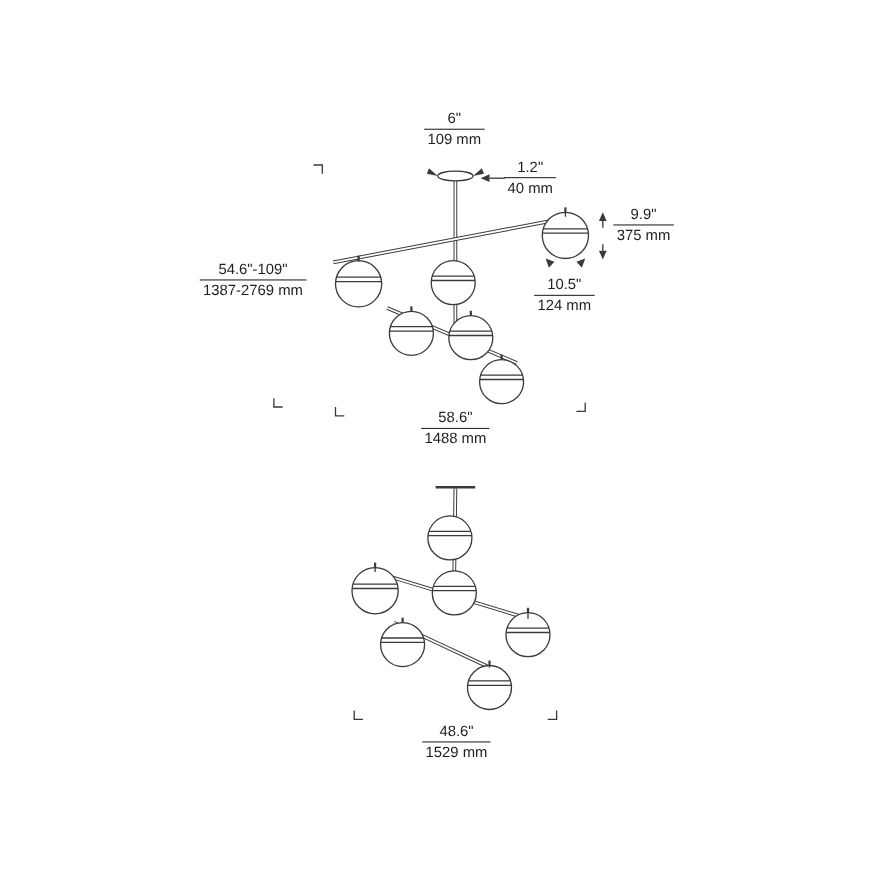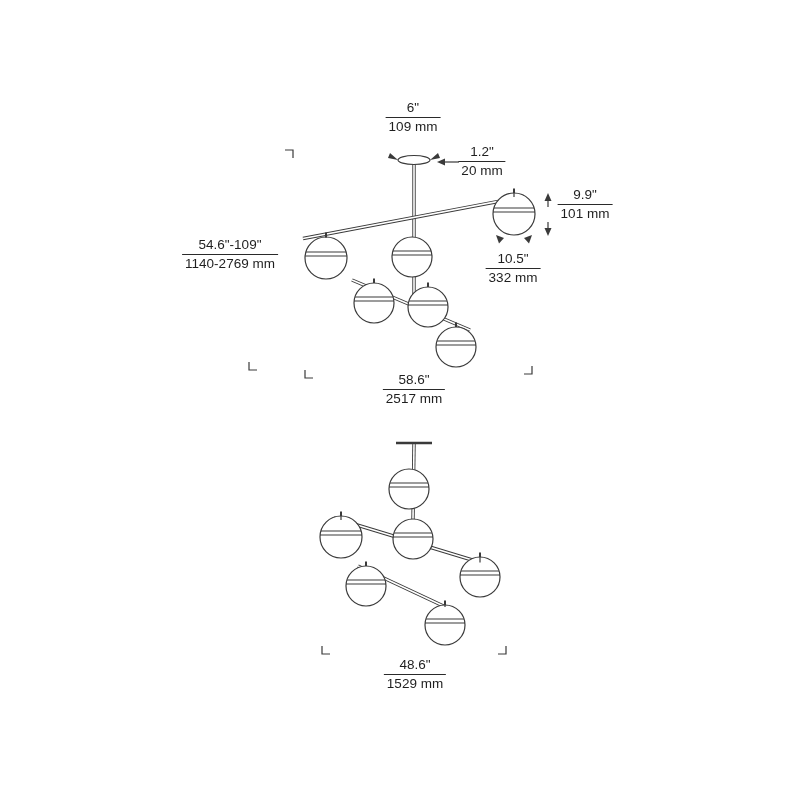--- a/index.html
+++ b/index.html
@@ -195,7 +195,7 @@
   <div class="dim" style="left:482px;top:144px">
     <span class="dim-in">1.2"</span>
     <span class="bar"></span>
-    <span class="dim-mm">20 mm</span>
+    <span class="dim-mm">40 mm</span>
   </div>
 
   <div class="dim" style="left:585px;top:187px">

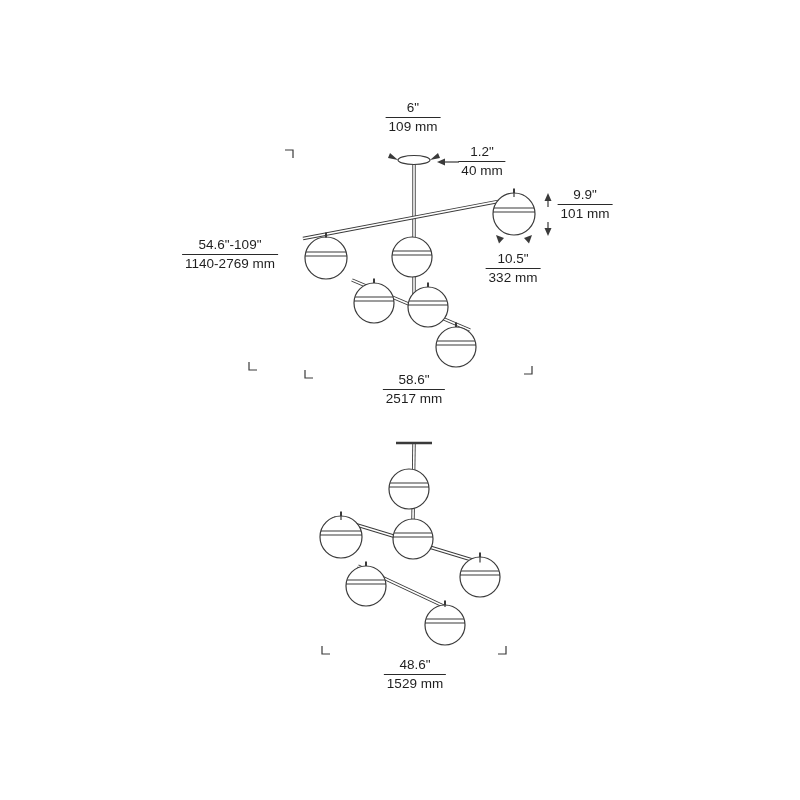--- a/index.html
+++ b/index.html
@@ -201,7 +201,7 @@
   <div class="dim" style="left:585px;top:187px">
     <span class="dim-in">9.9"</span>
     <span class="bar"></span>
-    <span class="dim-mm">101 mm</span>
+    <span class="dim-mm">375 mm</span>
   </div>
 
   <div class="dim" style="left:513px;top:251px">

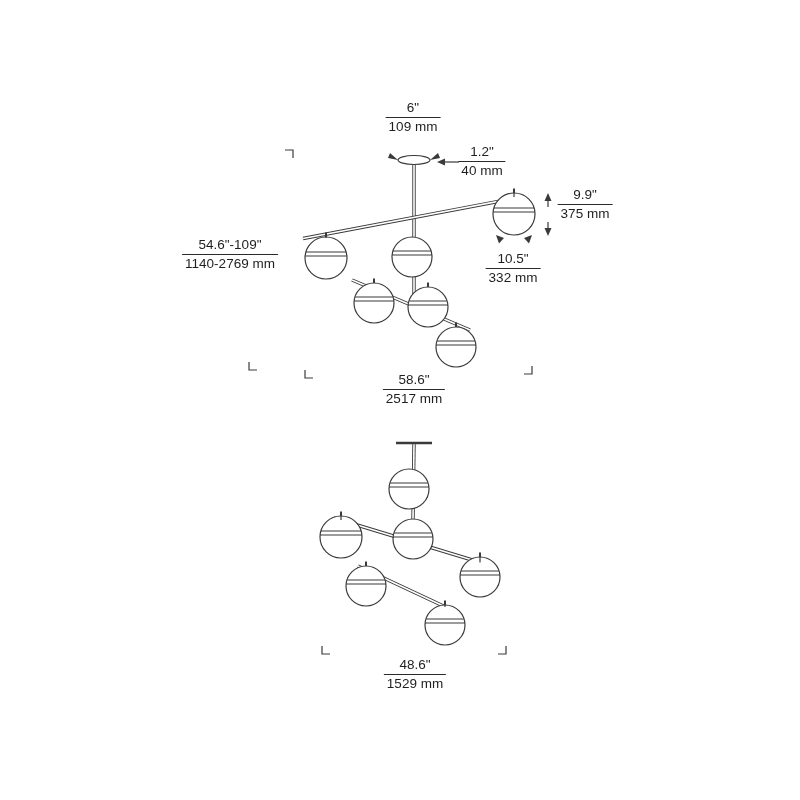--- a/index.html
+++ b/index.html
@@ -213,7 +213,7 @@
   <div class="dim" style="left:230px;top:237px">
     <span class="dim-in">54.6"-109"</span>
     <span class="bar"></span>
-    <span class="dim-mm">1140-2769 mm</span>
+    <span class="dim-mm">1387-2769 mm</span>
   </div>
 
   <div class="dim" style="left:414px;top:372px">

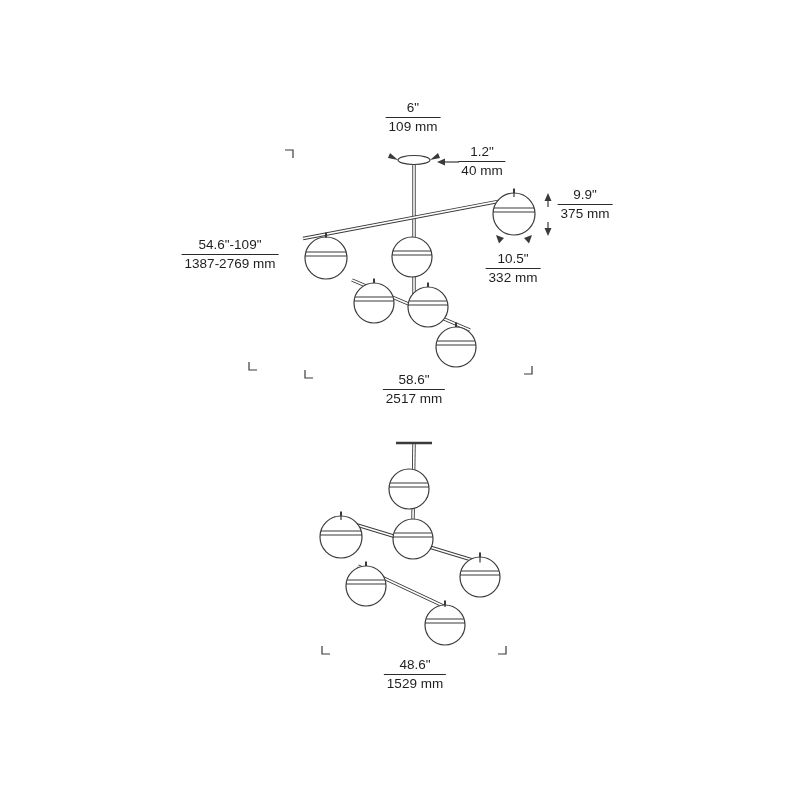--- a/index.html
+++ b/index.html
@@ -207,7 +207,7 @@
   <div class="dim" style="left:513px;top:251px">
     <span class="dim-in">10.5"</span>
     <span class="bar"></span>
-    <span class="dim-mm">332 mm</span>
+    <span class="dim-mm">124 mm</span>
   </div>
 
   <div class="dim" style="left:230px;top:237px">

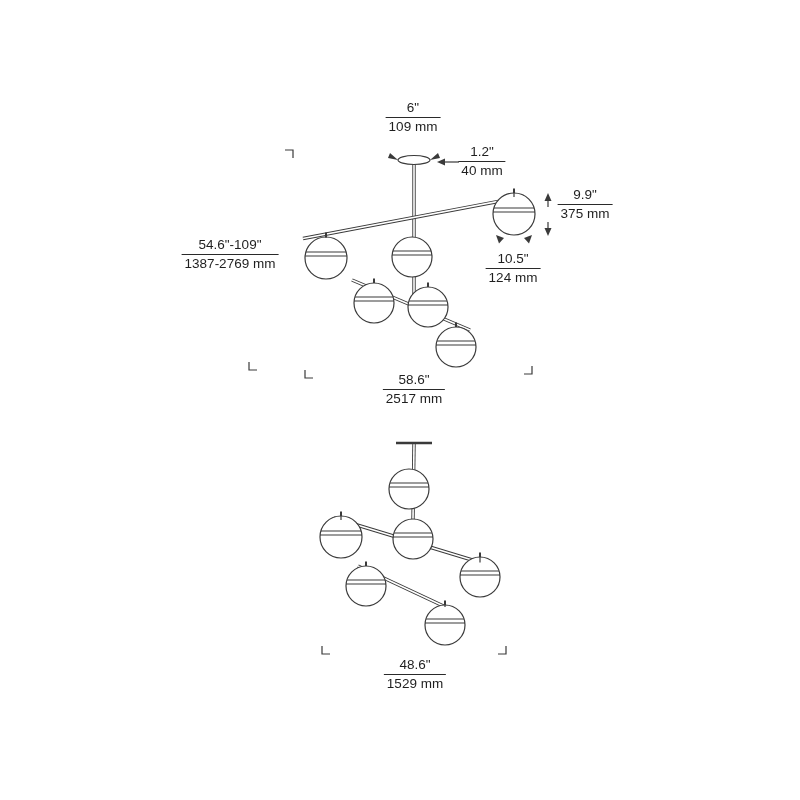--- a/index.html
+++ b/index.html
@@ -219,7 +219,7 @@
   <div class="dim" style="left:414px;top:372px">
     <span class="dim-in">58.6"</span>
     <span class="bar"></span>
-    <span class="dim-mm">2517 mm</span>
+    <span class="dim-mm">1488 mm</span>
   </div>
 
   <div class="dim" style="left:415px;top:657px">

